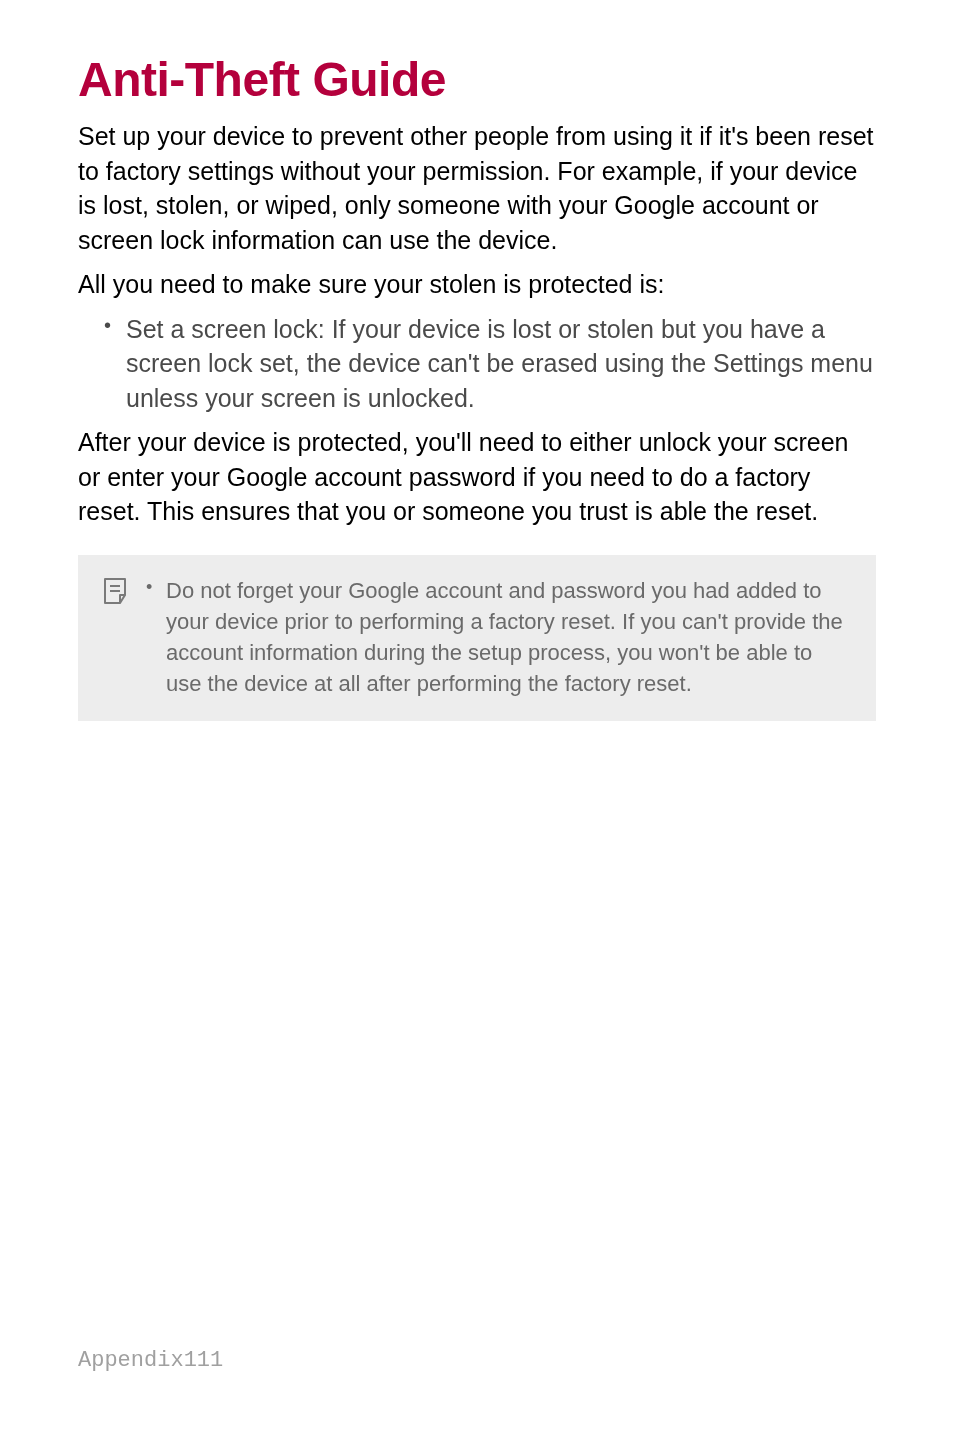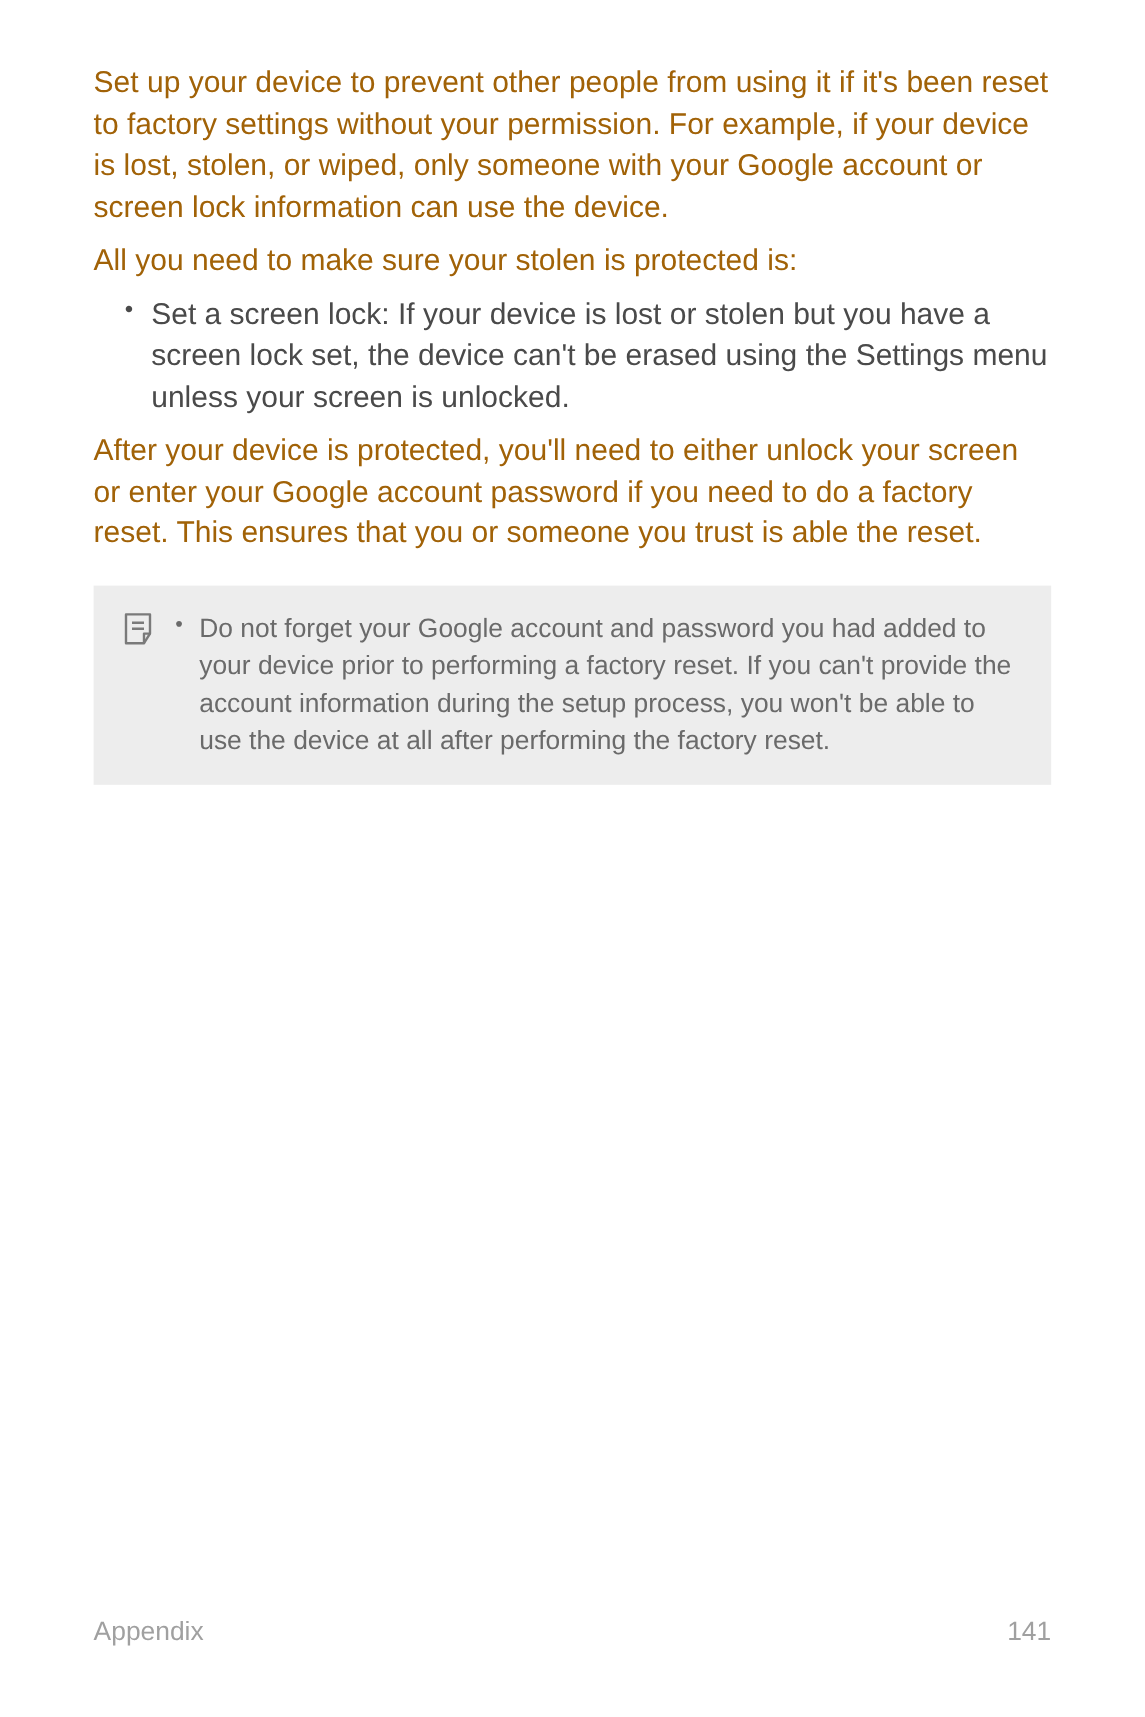--- a/index.html
+++ b/index.html
@@ -107,6 +107,7 @@
 
 <div class="page">
 
+  <h1 class="title">Anti-Theft Guide</h1>
 
   <p class="body-text">Set up your device to prevent other people from using it if it's been reset to factory settings without your permission. For example, if your device is lost, stolen, or wiped, only someone with your Google account or screen lock information can use the device.</p>
 

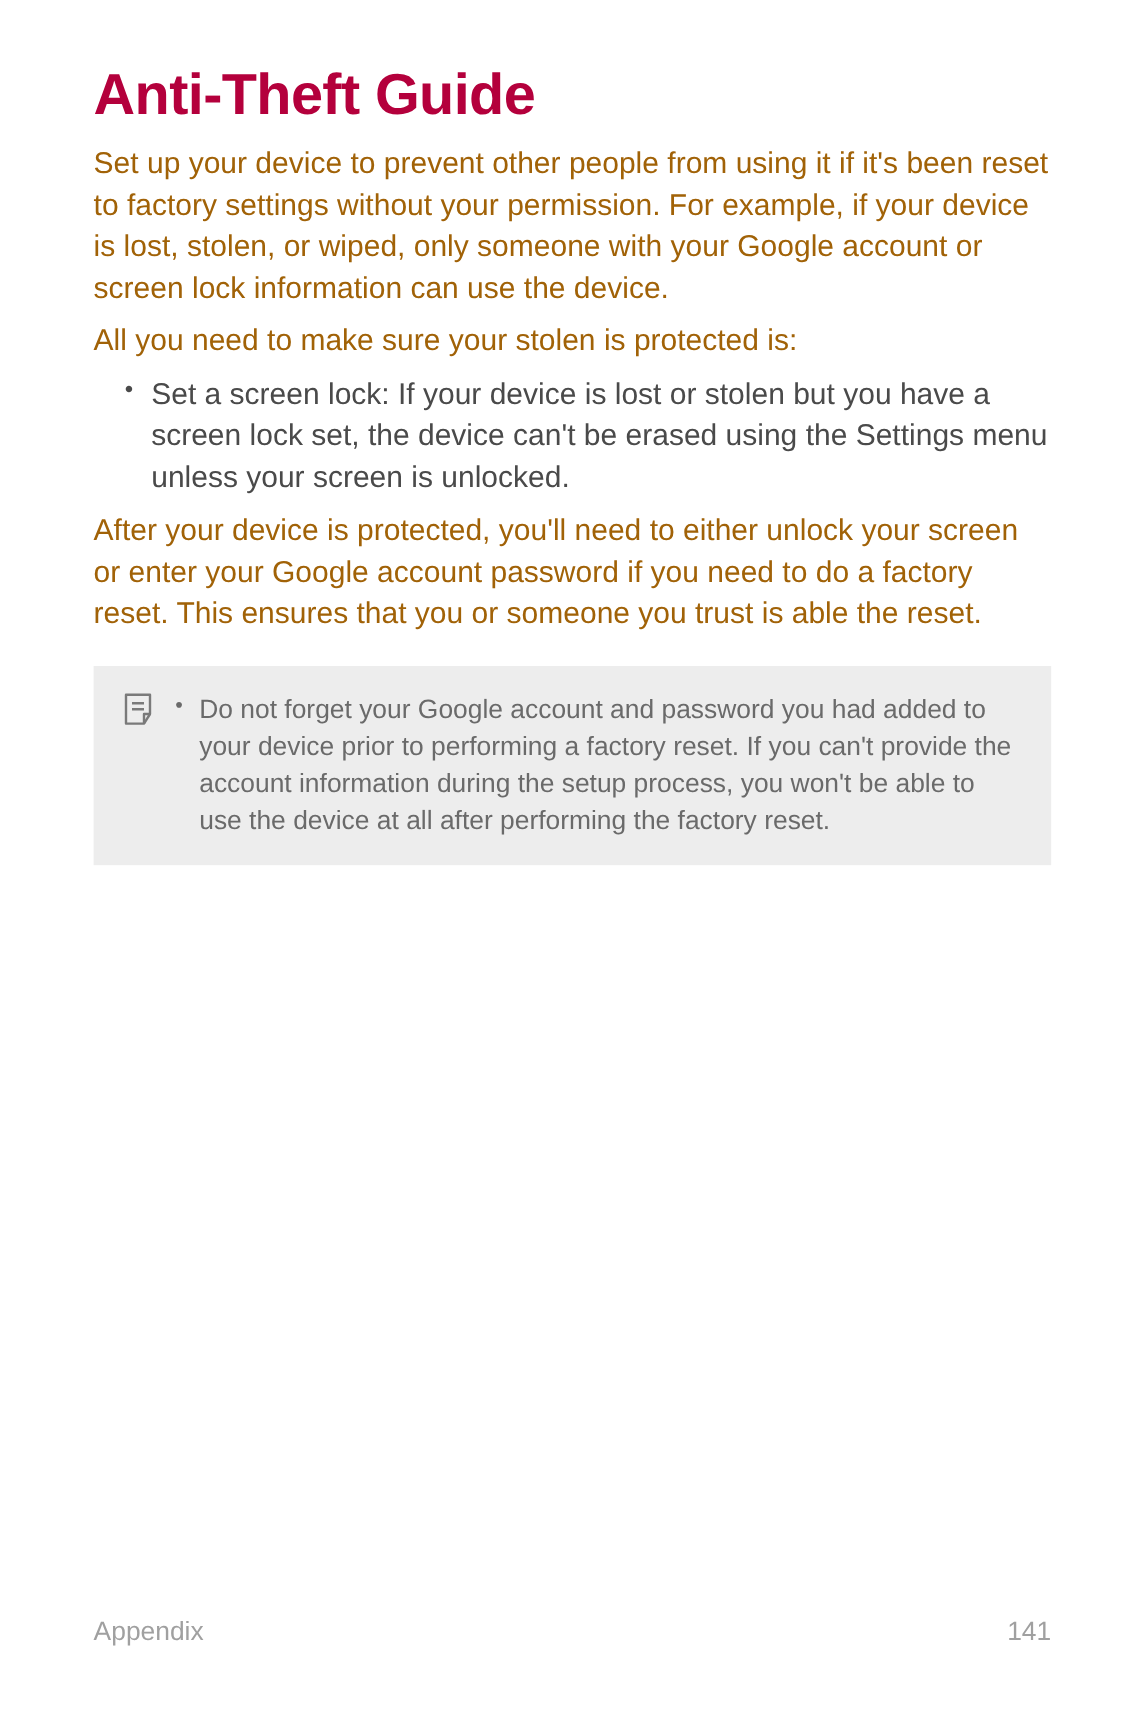--- a/index.html
+++ b/index.html
@@ -29,7 +29,7 @@
   .body-text {
     font-size: 25px;
     line-height: 1.38;
-    color: #a16207;
+    color: #000000;
     margin-bottom: 10px;
     font-weight: 300;
   }

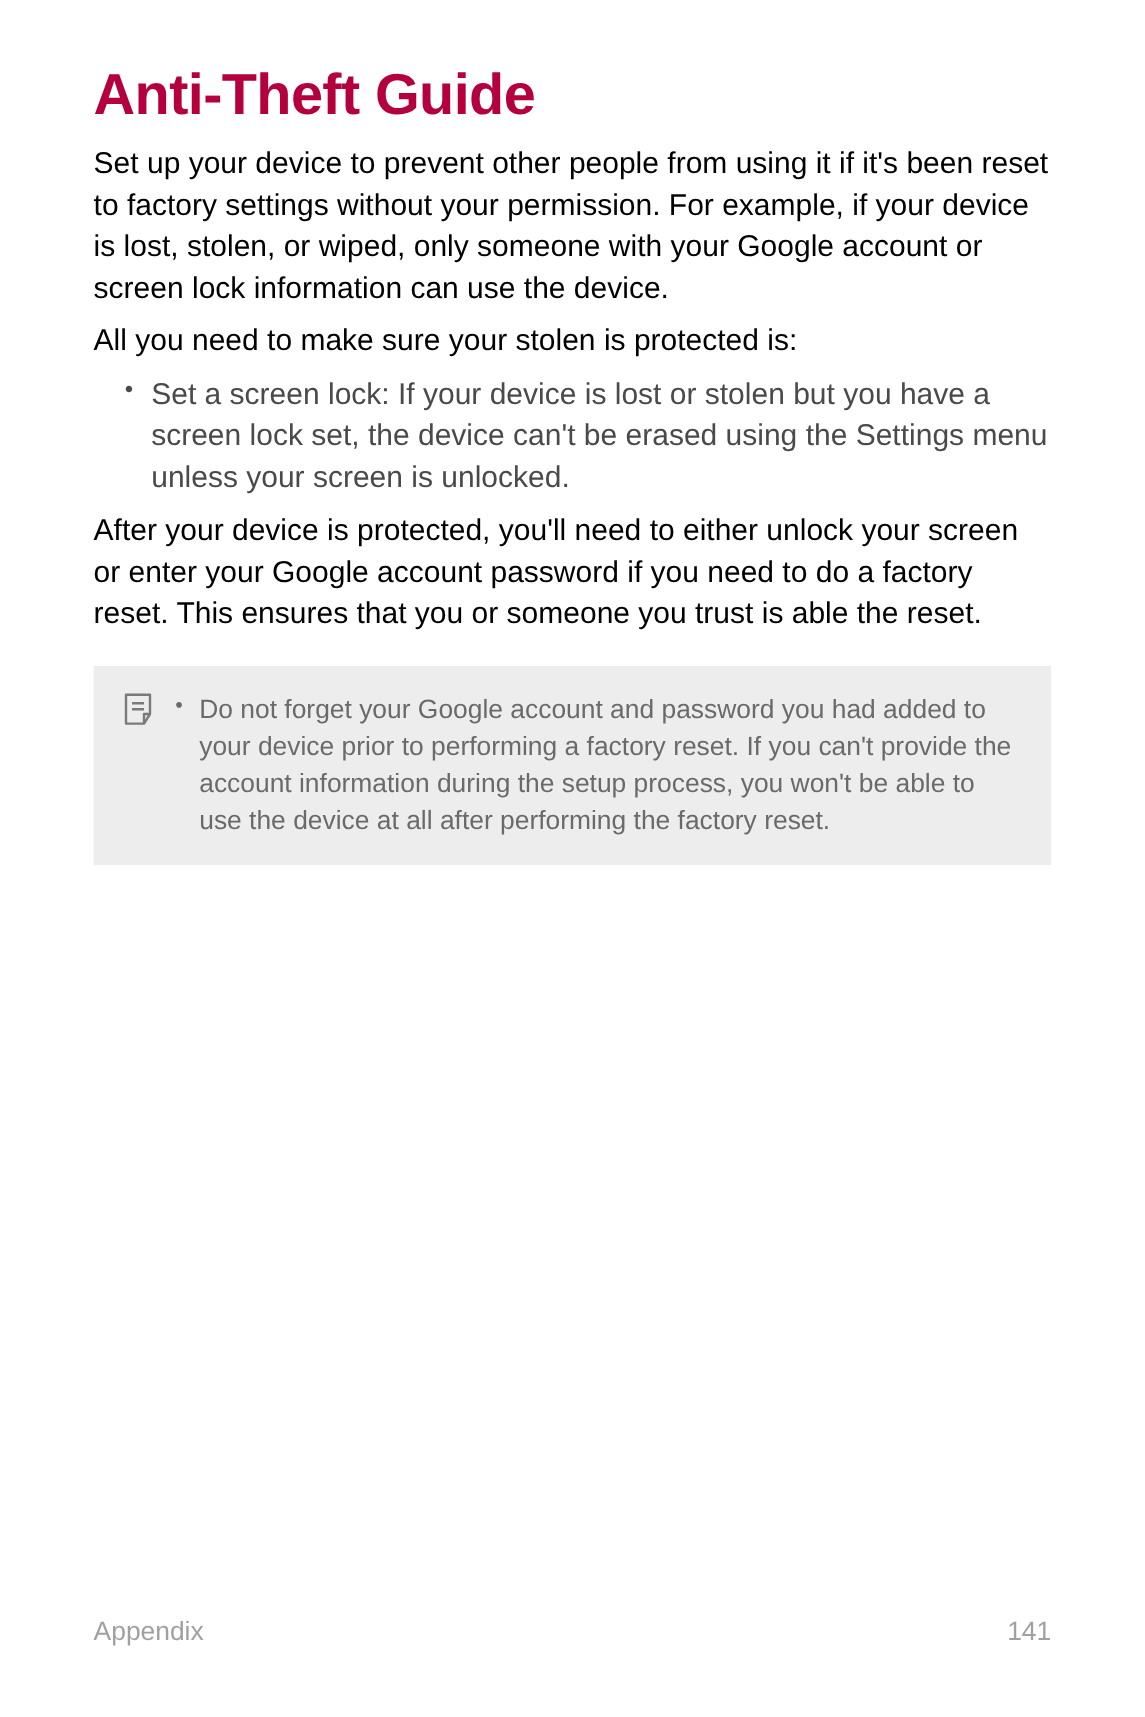--- a/index.html
+++ b/index.html
@@ -95,11 +95,11 @@
     left: 78px;
     right: 78px;
     display: flex;
-    justify-content: space-between;
     align-items: baseline;
     font-size: 22px;
     color: #a0a0a0;
     font-weight: 300;
+    font-family: Liberation Mono, monospace;
   }
 </style>
 </head>

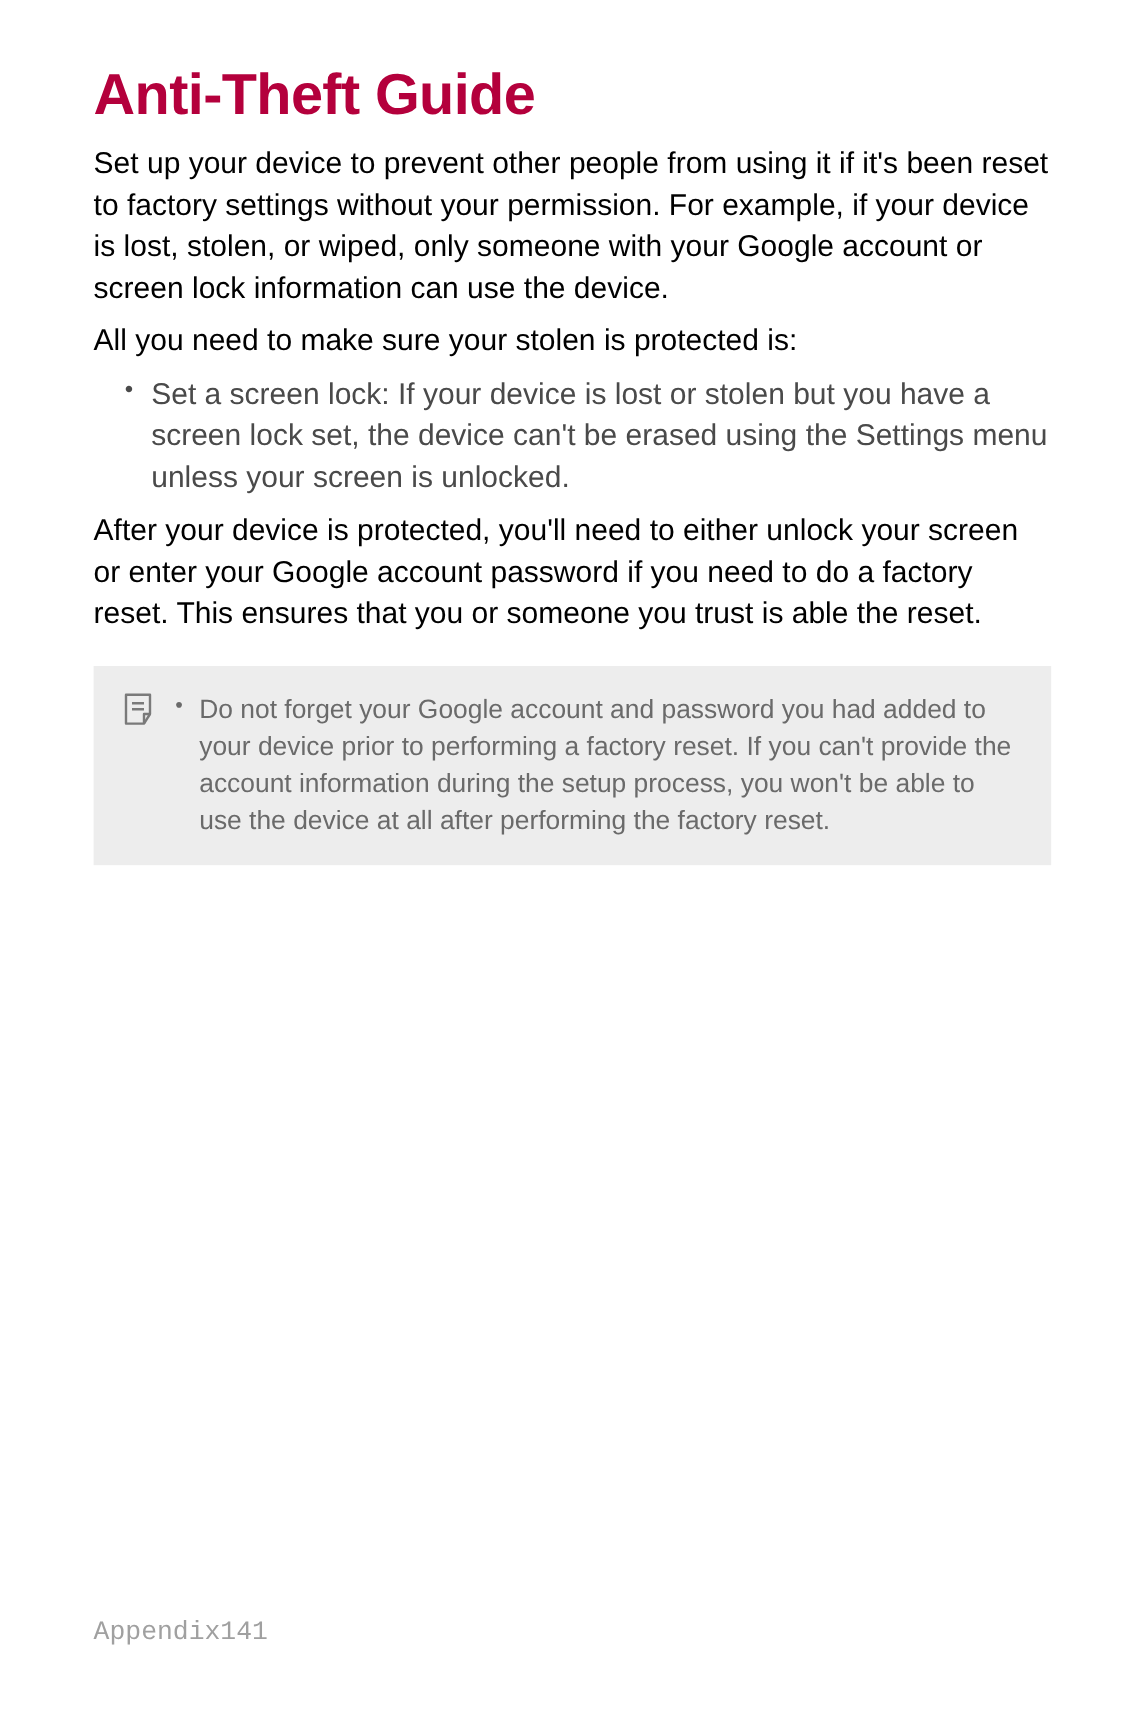--- a/index.html
+++ b/index.html
@@ -137,7 +137,7 @@
 
 <div class="footer">
   <span>Appendix</span>
-  <span>141</span>
+  <span>111</span>
 </div>
 
 </body></html>

